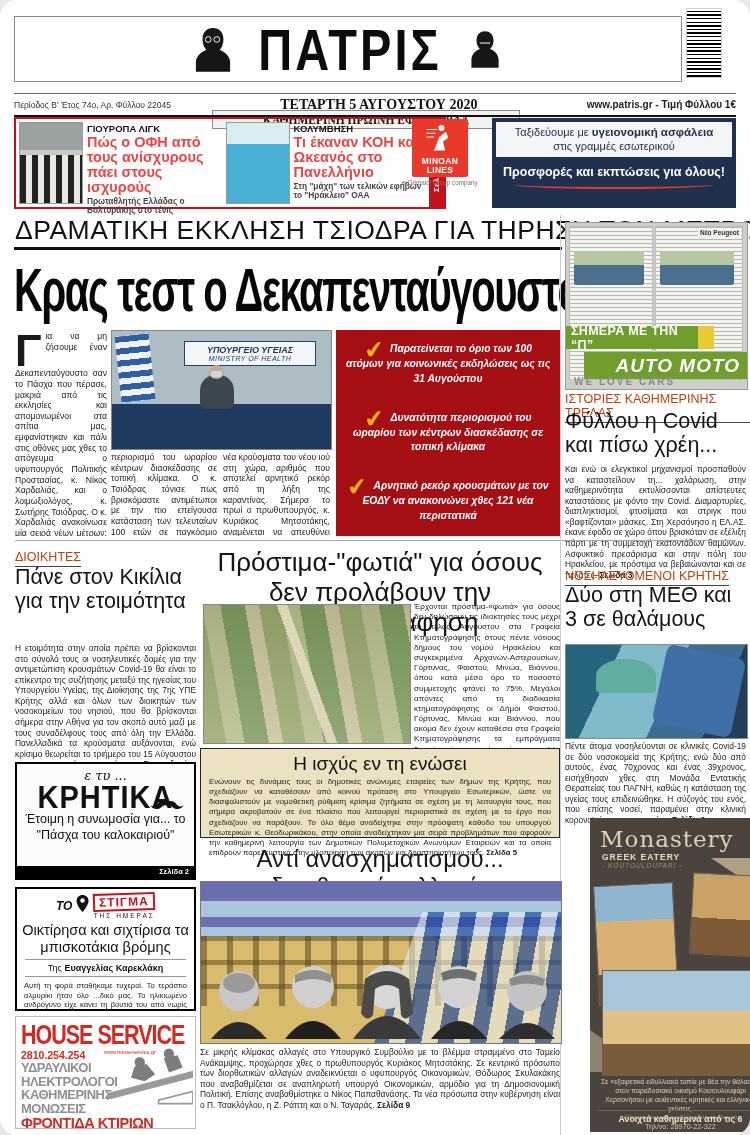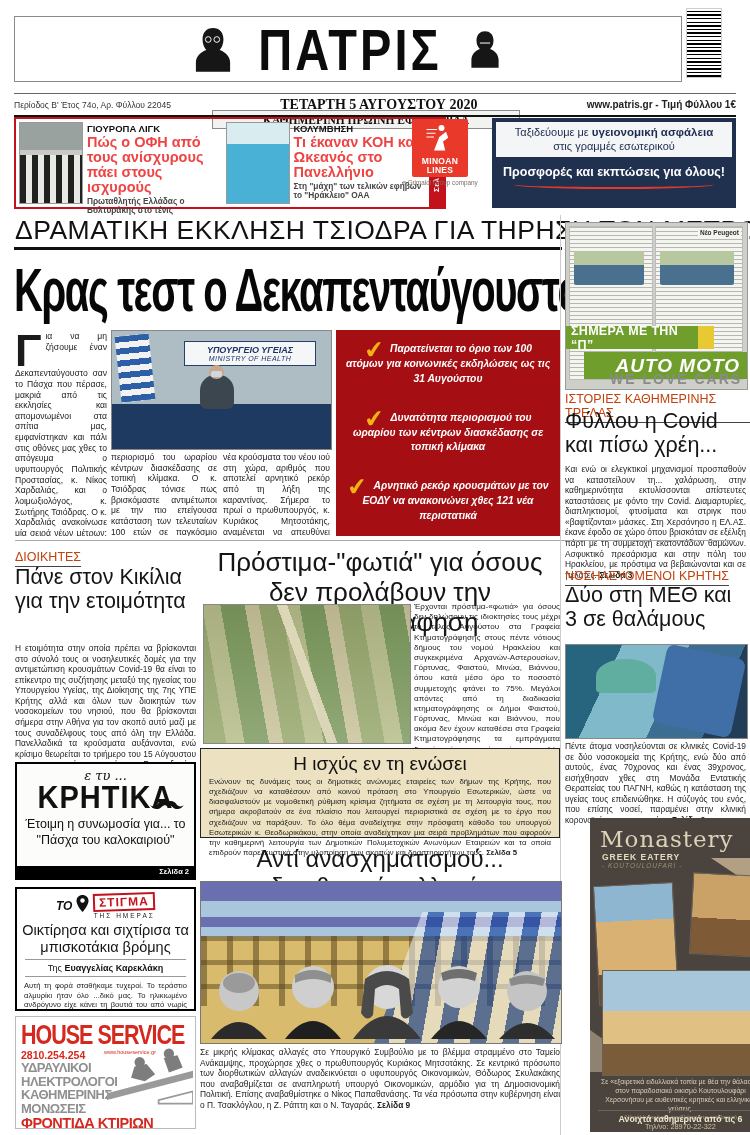--- a/index.html
+++ b/index.html
@@ -4,7 +4,7 @@
 <style>
   html,body{margin:0;padding:0;background:#e9e9e9;}
   #page{position:relative;width:750px;height:1135px;background:#fff;margin:0 auto;
-        font-family:"Liberation Sans","DejaVu Sans",sans-serif;color:#111;overflow:hidden;}
+        font-family:"Liberation Sans","DejaVu Sans",sans-serif;color:#111;overflow:hidden;border-radius:17px;}
   .abs{position:absolute;}
   .justify{text-align:justify;}
   .body-sm{font-size:8.4px;line-height:1.26;color:#1c1c1c;}

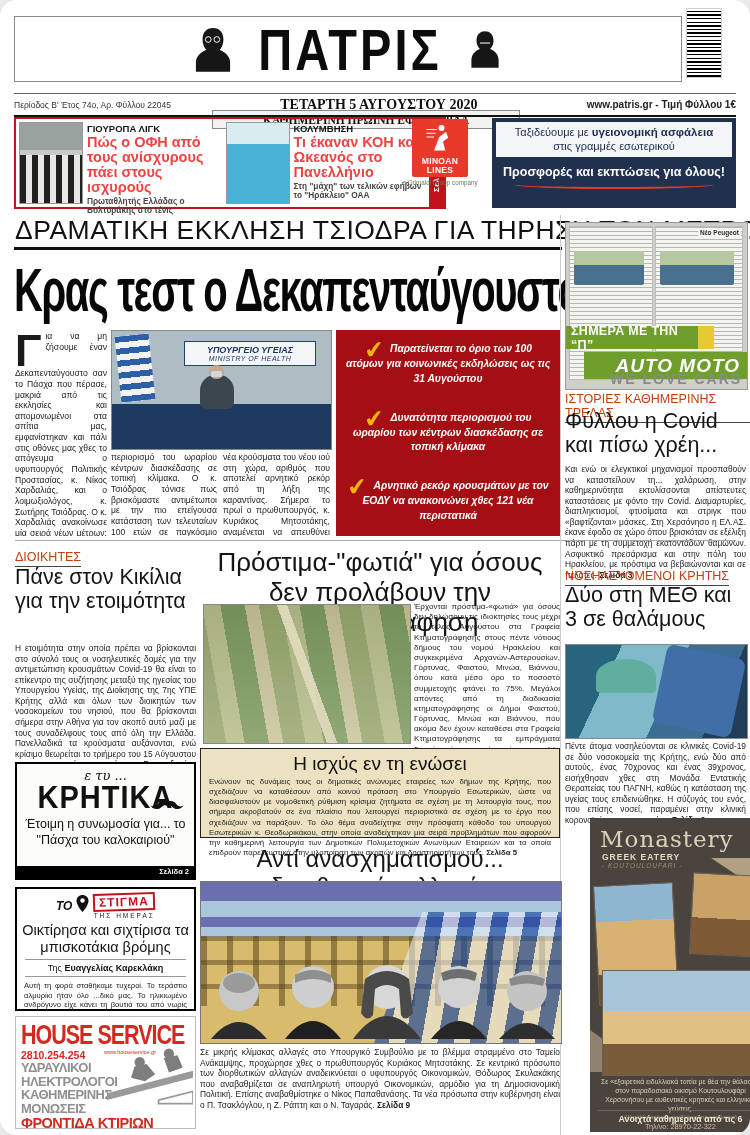--- a/index.html
+++ b/index.html
@@ -83,7 +83,7 @@
   .supp-banner2{position:absolute;right:0;top:129px;width:156px;height:27px;background:#6f9e2c;color:#fff;
                 font-weight:900;font-style:italic;font-size:19px;display:flex;align-items:center;justify-content:flex-end;
                 padding-right:7px;letter-spacing:1px;}
-  .supp-foot{position:absolute;left:8px;bottom:2px;font-size:14px;color:#8a8a8a;letter-spacing:2px;font-weight:bold;margin-left:36px;}
+  .supp-foot{position:absolute;left:8px;bottom:2px;font-size:10px;color:#8a8a8a;letter-spacing:2px;font-weight:bold;}
   .sec-kicker{font-size:12.5px;color:#c2410c;border-bottom:1px solid #444;display:inline-block;padding-bottom:2px;}
   .h-med{font-weight:400;color:#151515;}
   .covid-headline{left:565px;top:409px;width:181px;font-size:21.5px;line-height:1.12;}

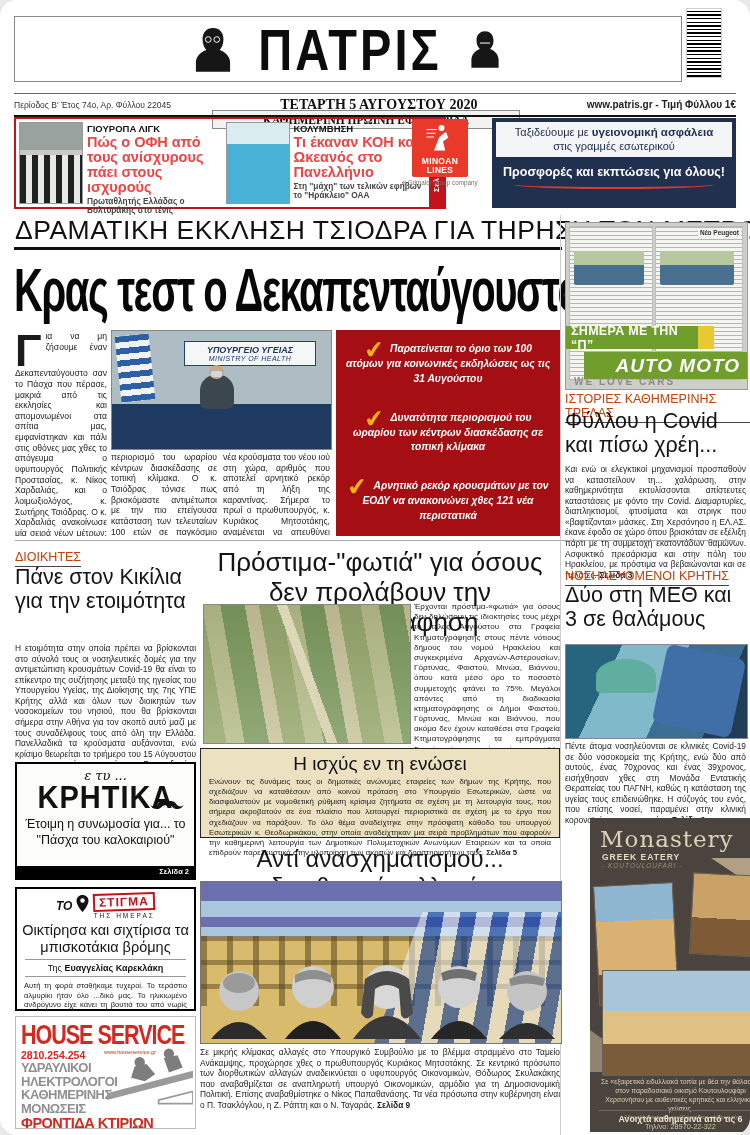--- a/index.html
+++ b/index.html
@@ -102,7 +102,7 @@
   .kritika-script{font-family:"DejaVu Serif",serif;font-style:italic;font-size:13px;margin-top:4px;}
   .kritika-title{font-size:29px;font-weight:900;letter-spacing:1px;line-height:1;transform:scaleY(1.1);}
   .mustache{position:absolute;right:10px;top:34px;}
-  .kritika-text{font-size:12.5px;line-height:1.25;margin-top:5px;}
+  .kritika-text{font-size:12.5px;line-height:1.25;}
   .kritika-bar{position:absolute;left:0;bottom:0;width:100%;height:12px;background:#000;color:#fff;
                font-size:7.5px;font-weight:bold;text-align:right;padding:1px 5px 0 0;box-sizing:border-box;}
   .stigma-box{left:15px;top:887px;width:181px;height:124px;border:2px solid #000;box-sizing:border-box;

